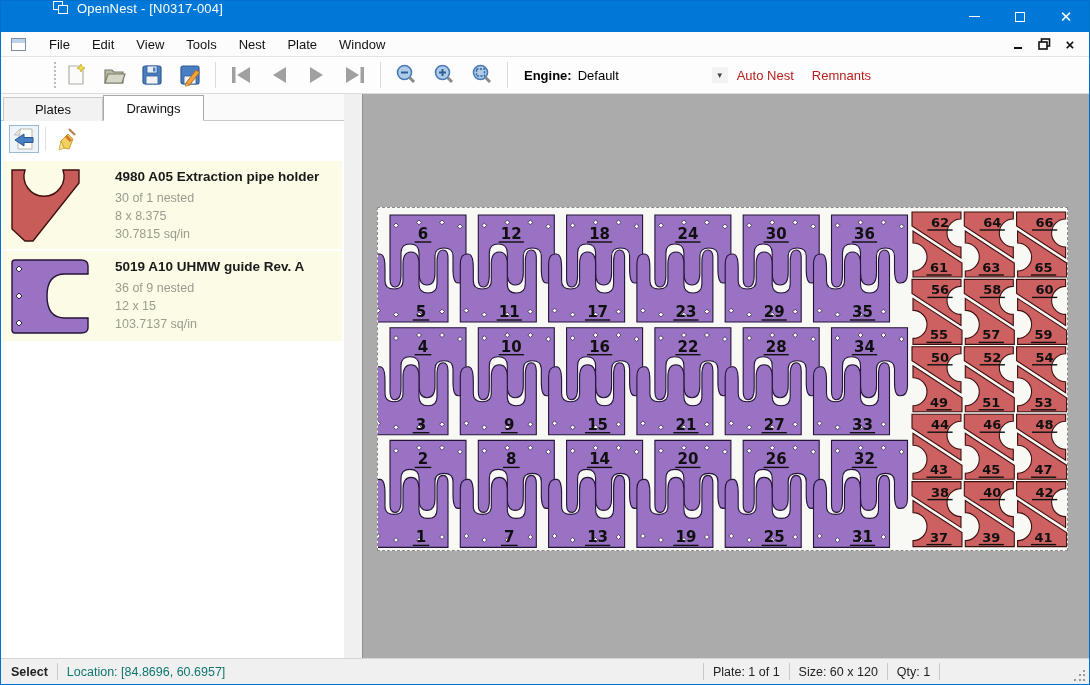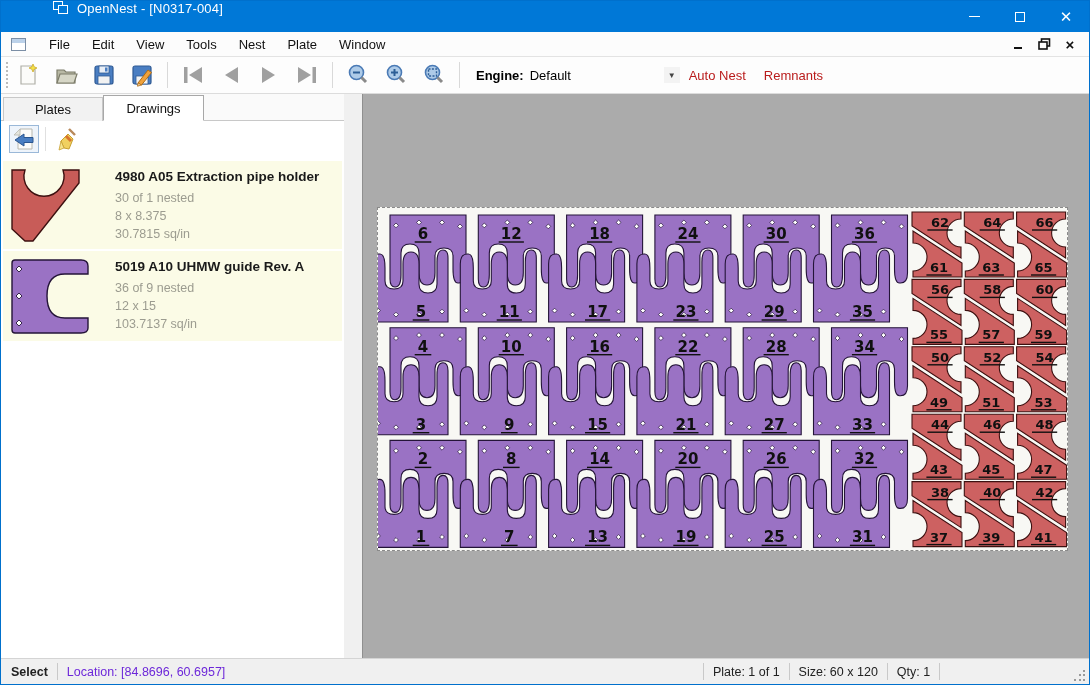--- a/index.html
+++ b/index.html
@@ -33,7 +33,7 @@
 
   
   .toolbar { position:absolute; left:0; top:56px; width:100%; height:37px; background:#fdfdfd;
-             border-bottom:1px solid #dcdcdc; display:flex; align-items:center; }
+             border-bottom:1px solid #dcdcdc; display:flex; align-items:center;padding-left:48px; }
   .grip { width:5px; height:26px; margin-left:3px;
           background-image:repeating-linear-gradient(#bbb 0 2px, transparent 2px 4px);
           background-size:2px 100%; background-repeat:no-repeat; background-position:center; }

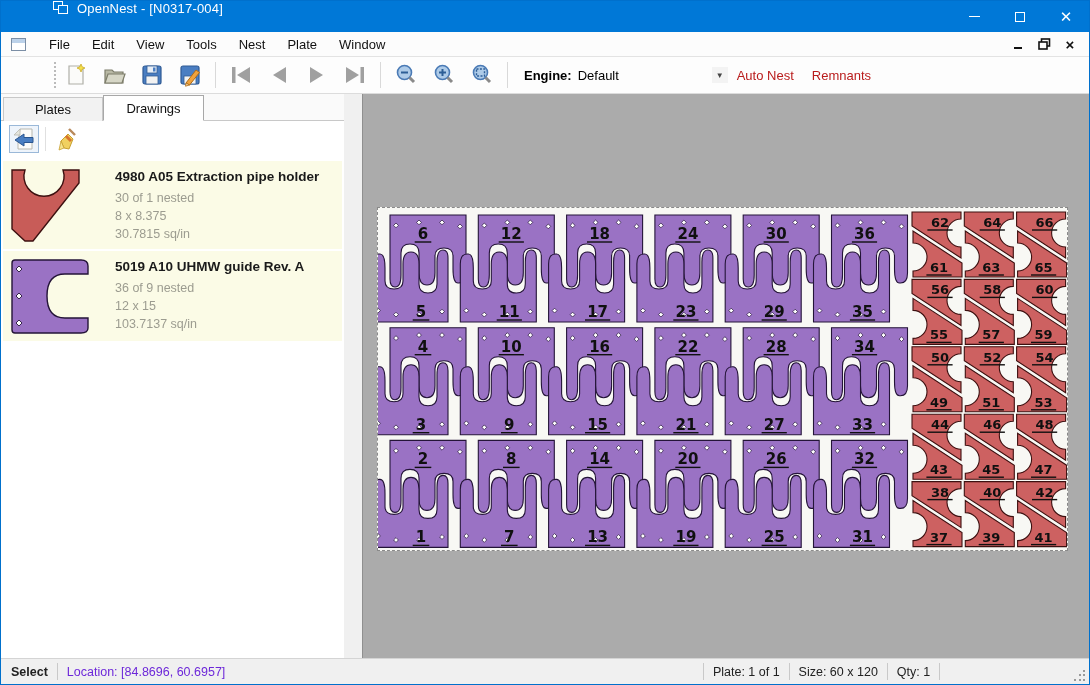--- a/index.html
+++ b/index.html
@@ -85,7 +85,7 @@
                border-top:1px solid #d4d4d4; display:flex; align-items:center; font-size:12.5px; color:#222; }
   .sb-sep { width:1px; height:17px; background:#c9c9c9; margin:0 9px; }
   .sb-mode { font-weight:bold; margin-left:10px; }
-  .sb-loc { color:#6d28d9; }
+  .sb-loc { color:#0f766e; }
   .sb-right { margin-left:auto; display:flex; align-items:center; }
   .sb-grip { width:12px; height:12px; margin:8px 3px 0 6px; position:relative; }
   .sb-grip i { position:absolute; width:2px; height:2px; background:#9a9a9a; }

